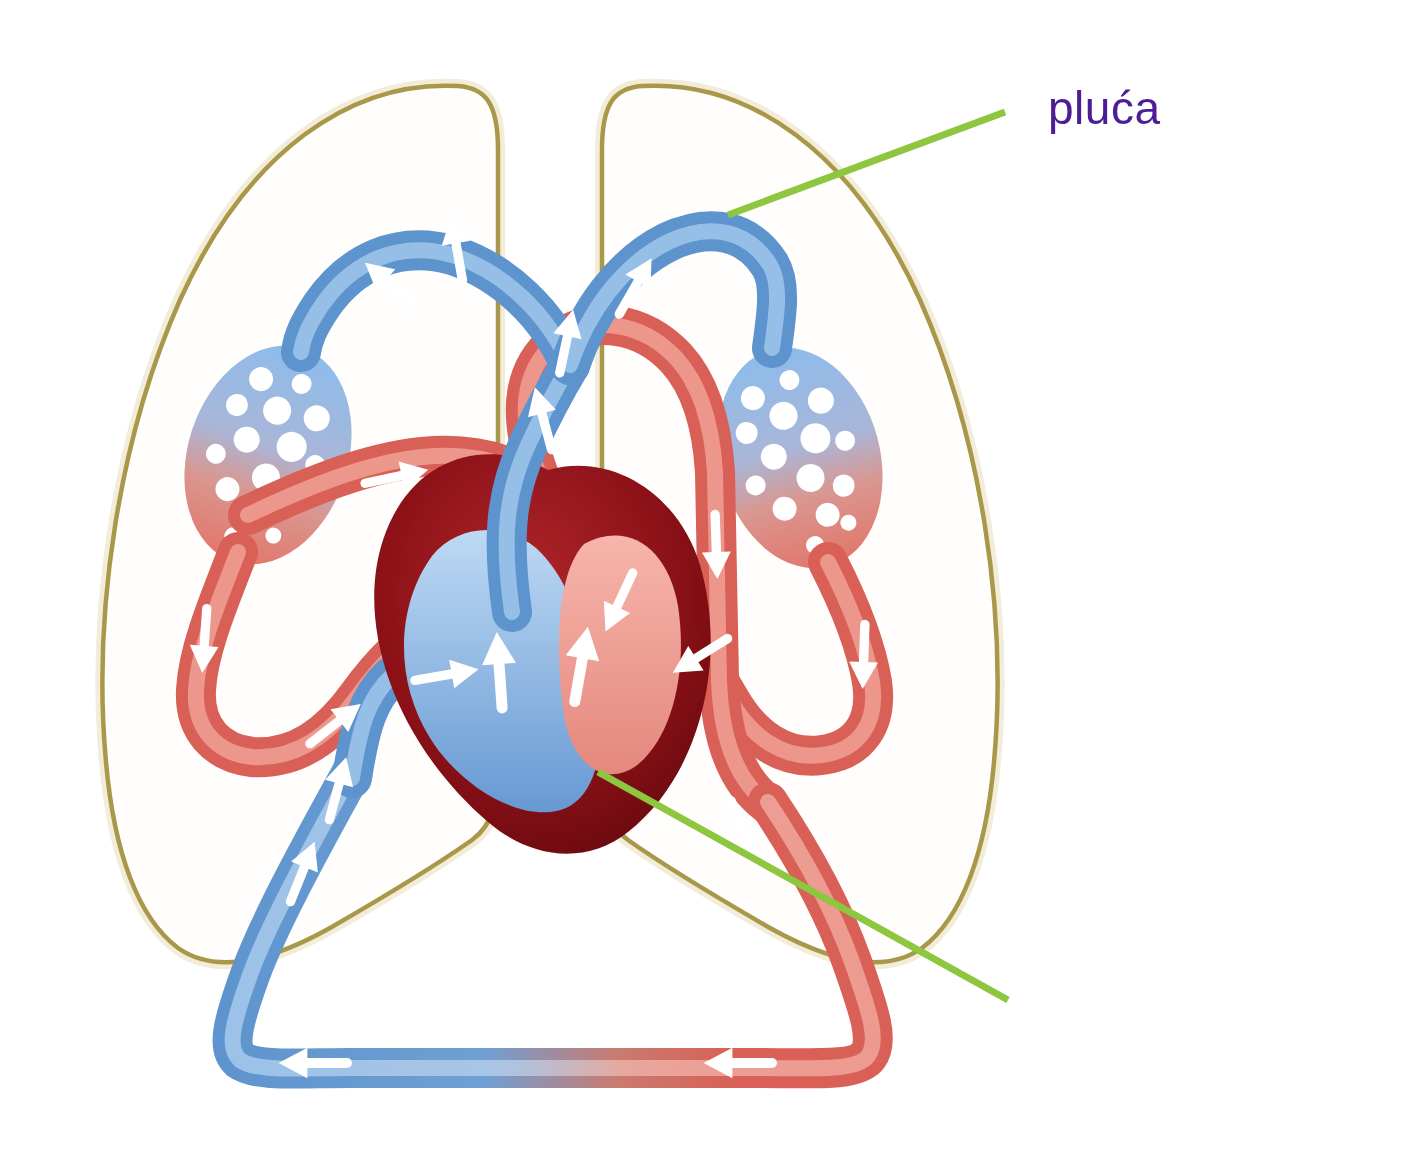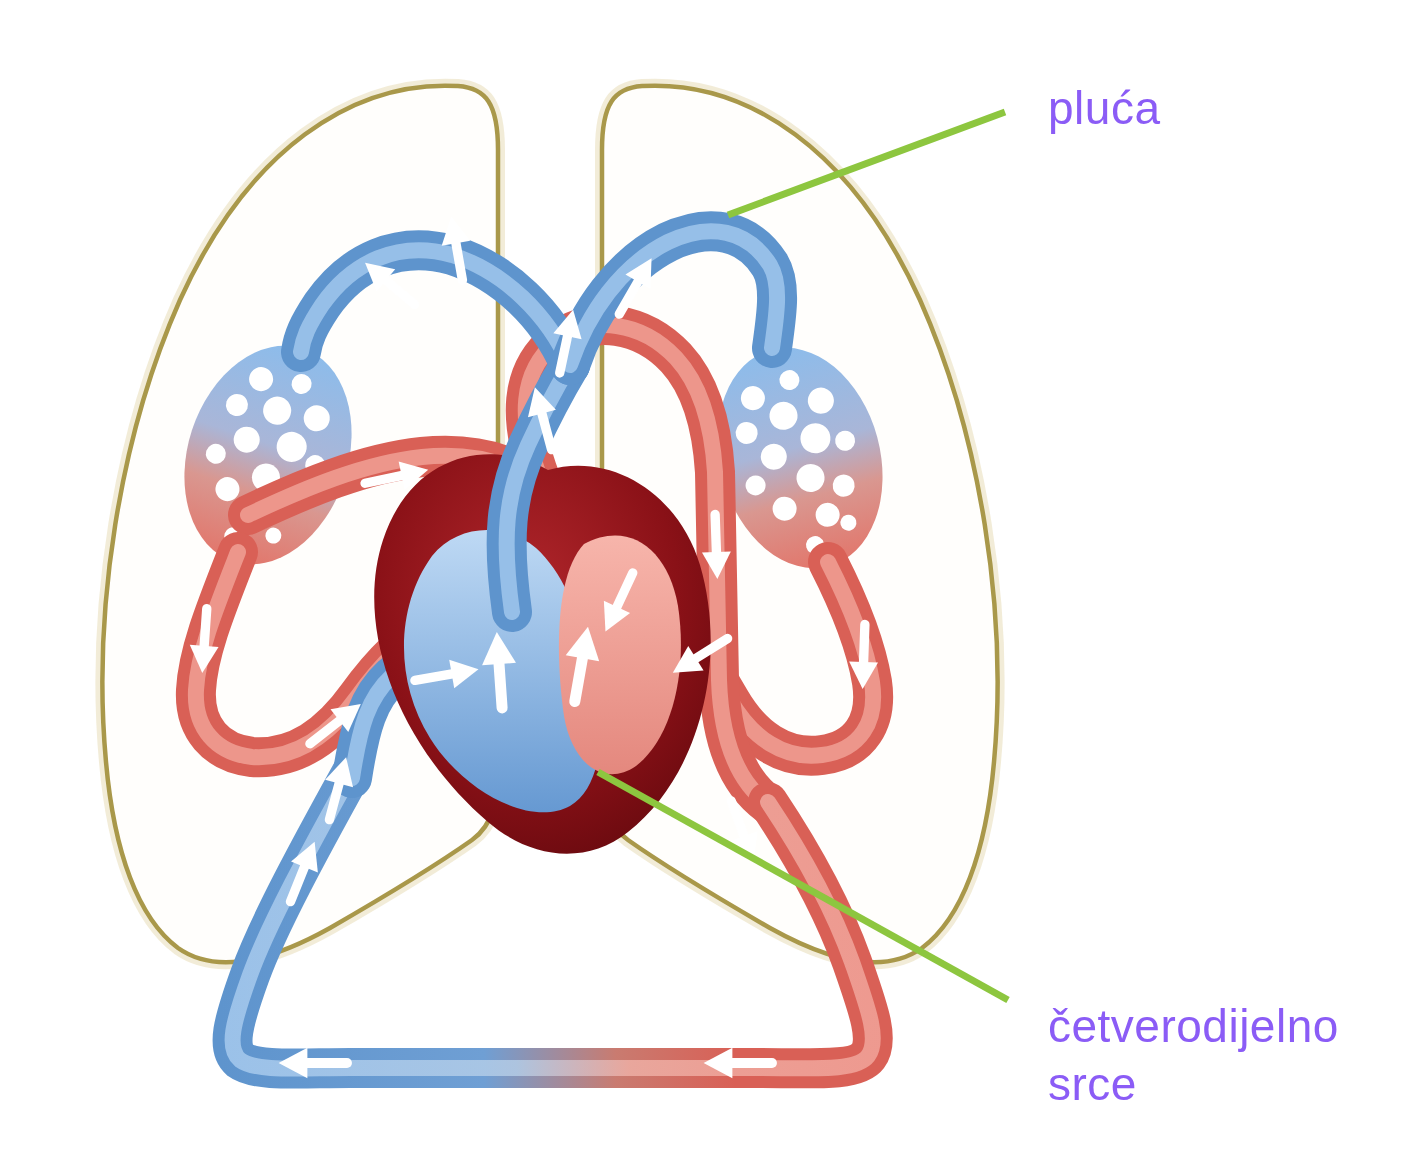--- a/index.html
+++ b/index.html
@@ -15,7 +15,7 @@
   .vSys{fill:none;stroke:url(#sysGrad);stroke-width:40;stroke-linecap:round;stroke-linejoin:round;}
   .vSysHi{fill:none;stroke:url(#sysGradHi);stroke-width:16;stroke-linecap:round;stroke-linejoin:round;opacity:.8;}
   .callout{stroke-width:7;stroke-linecap:butt;}
-  .diagram-label{position:absolute;color:#8b5cf6;font-size:46px;line-height:1.25;
+  .diagram-label{position:absolute;color:#4c1d95;font-size:46px;line-height:1.25;
                  white-space:pre-line;letter-spacing:.5px;}
   #label-lungs{left:1048px;top:80px;}
   #label-heart{left:1048px;top:998px;}

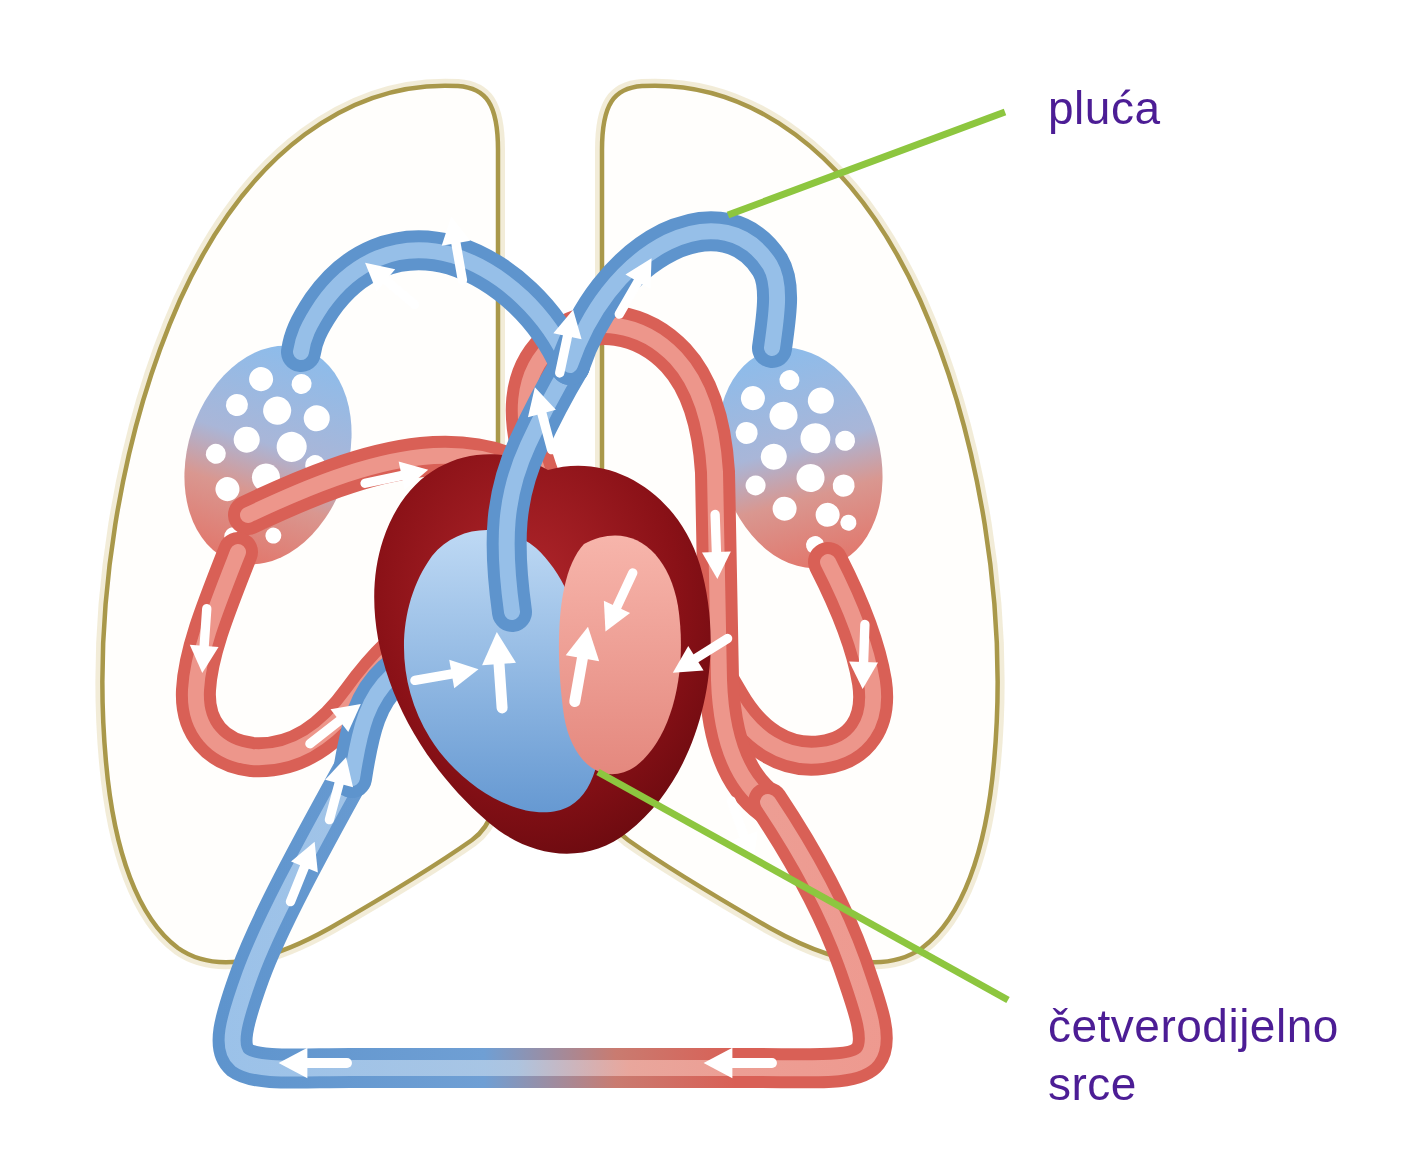--- a/index.html
+++ b/index.html
@@ -190,8 +190,6 @@
   </svg>
 
   <div id="label-lungs" class="diagram-label">pluća</div>
-  <div id="label-heart" class="diagram-label">četverodijelno
-srce</div>
 </div>
 
 </body></html>

